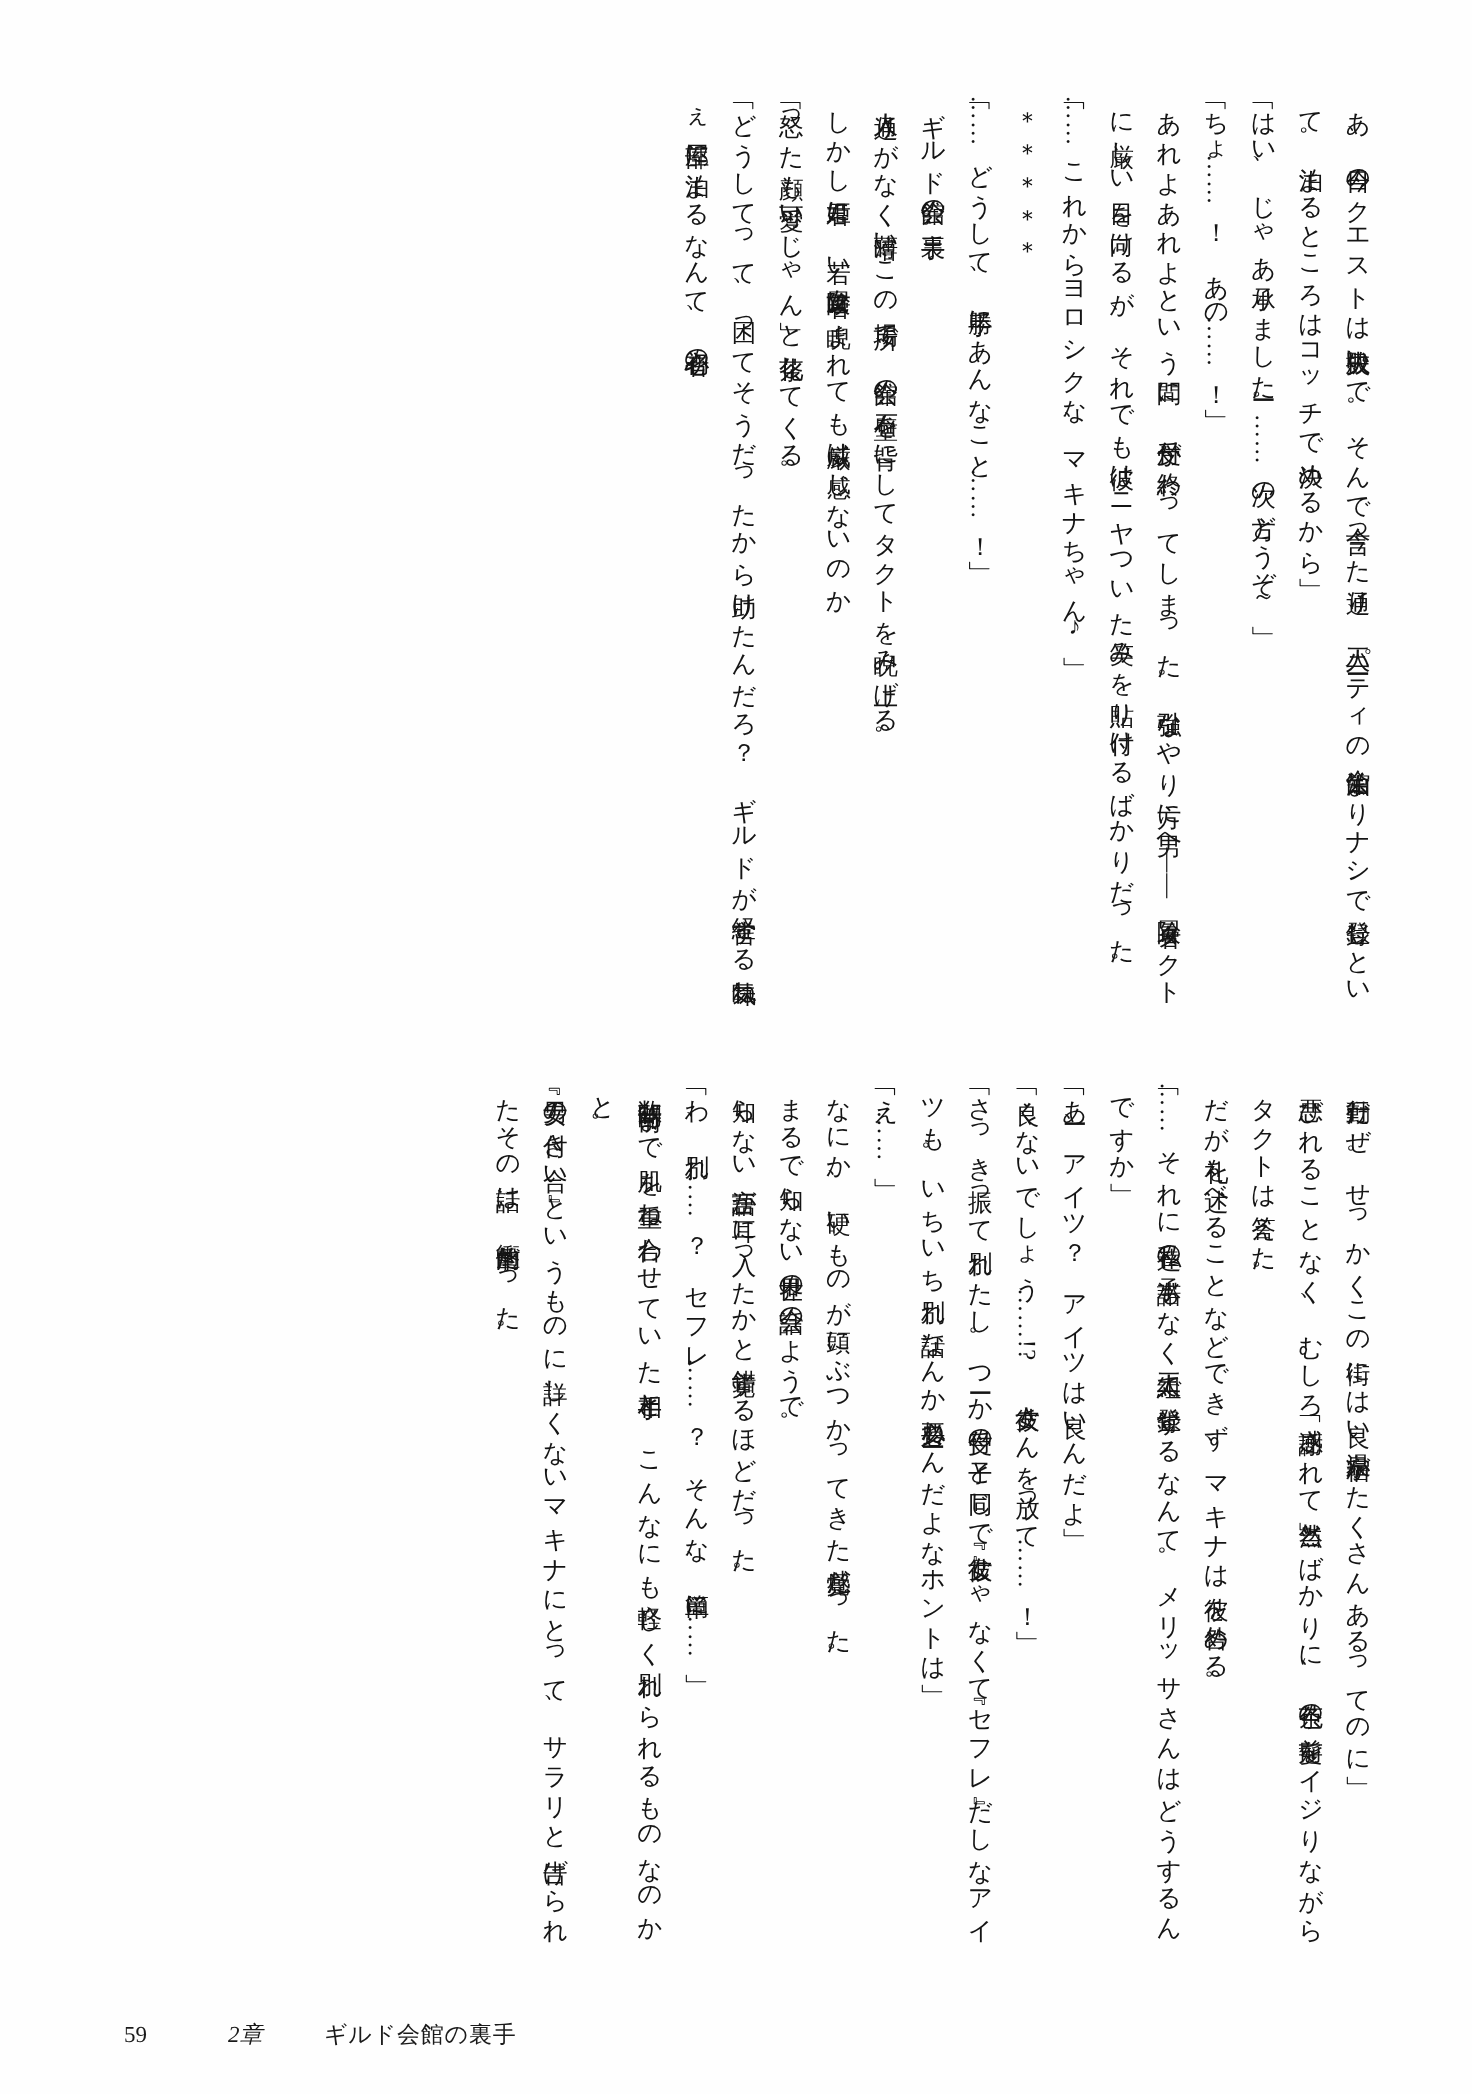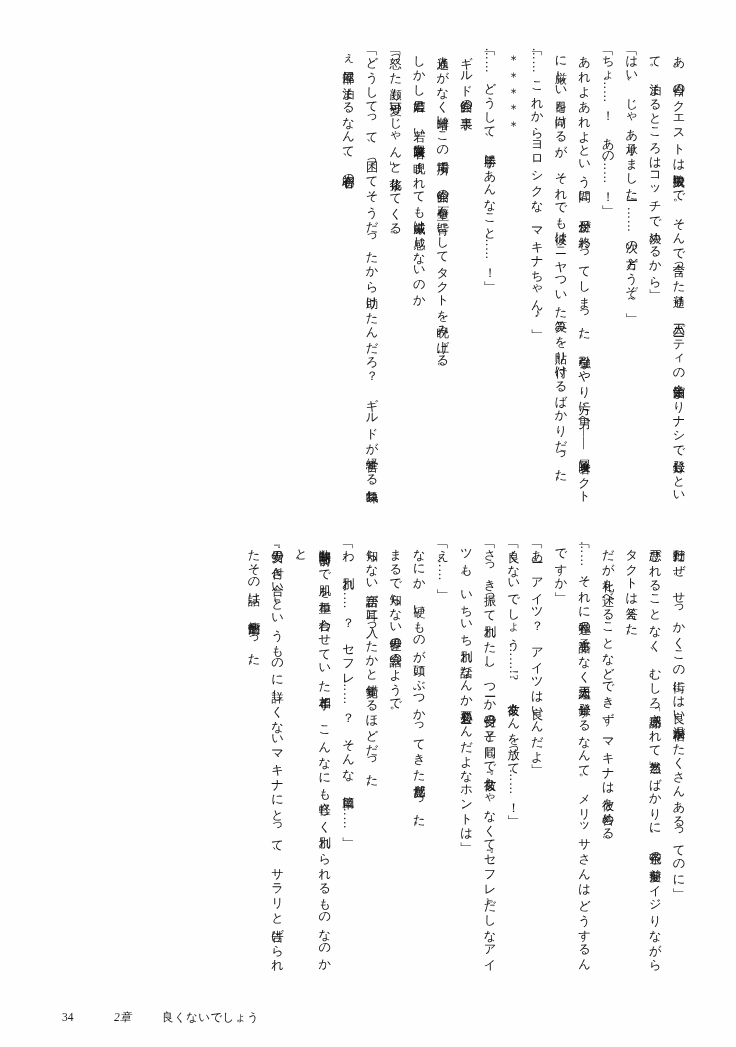--- a/index.html
+++ b/index.html
@@ -125,7 +125,7 @@
   </div>
 
   <div class="footer">
-    <span class="pgnum">34</span>
+    <span class="pgnum">59</span>
     <span class="chap">2章</span>
     <span class="chaptitle">良くないでしょう</span>
   </div>

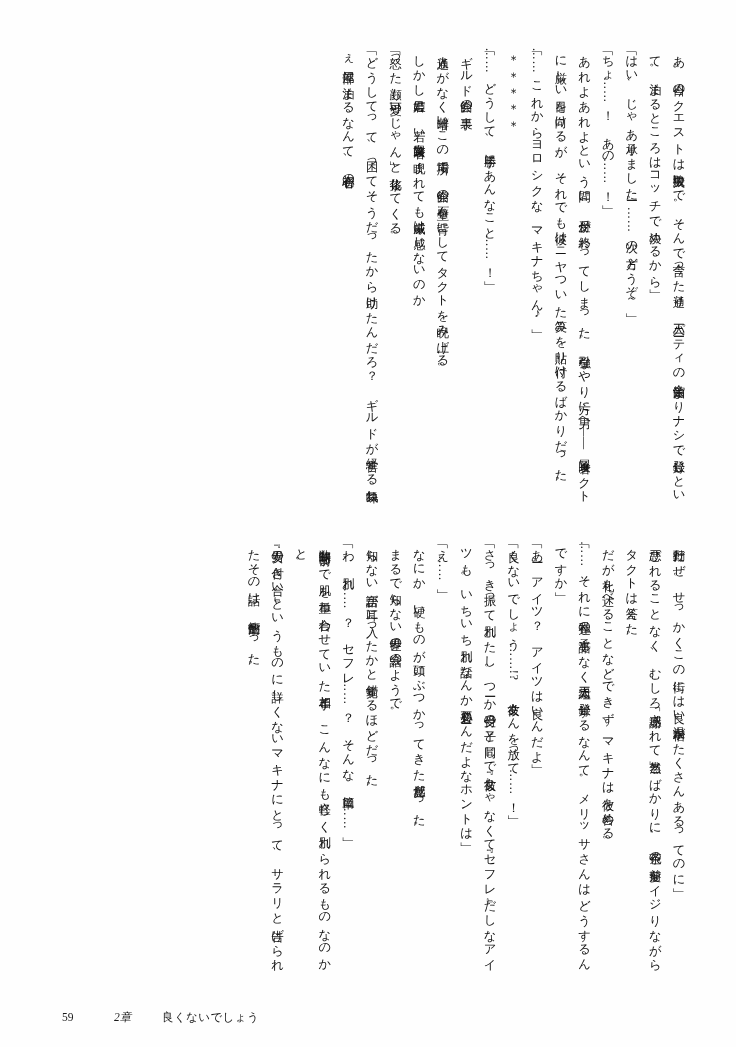--- a/index.html
+++ b/index.html
@@ -127,7 +127,7 @@
   <div class="footer">
     <span class="pgnum">59</span>
     <span class="chap">2章</span>
-    <span class="chaptitle">良くないでしょう</span>
+    <span class="chaptitle">ギルド会館の裏手</span>
   </div>
 
 </div>

